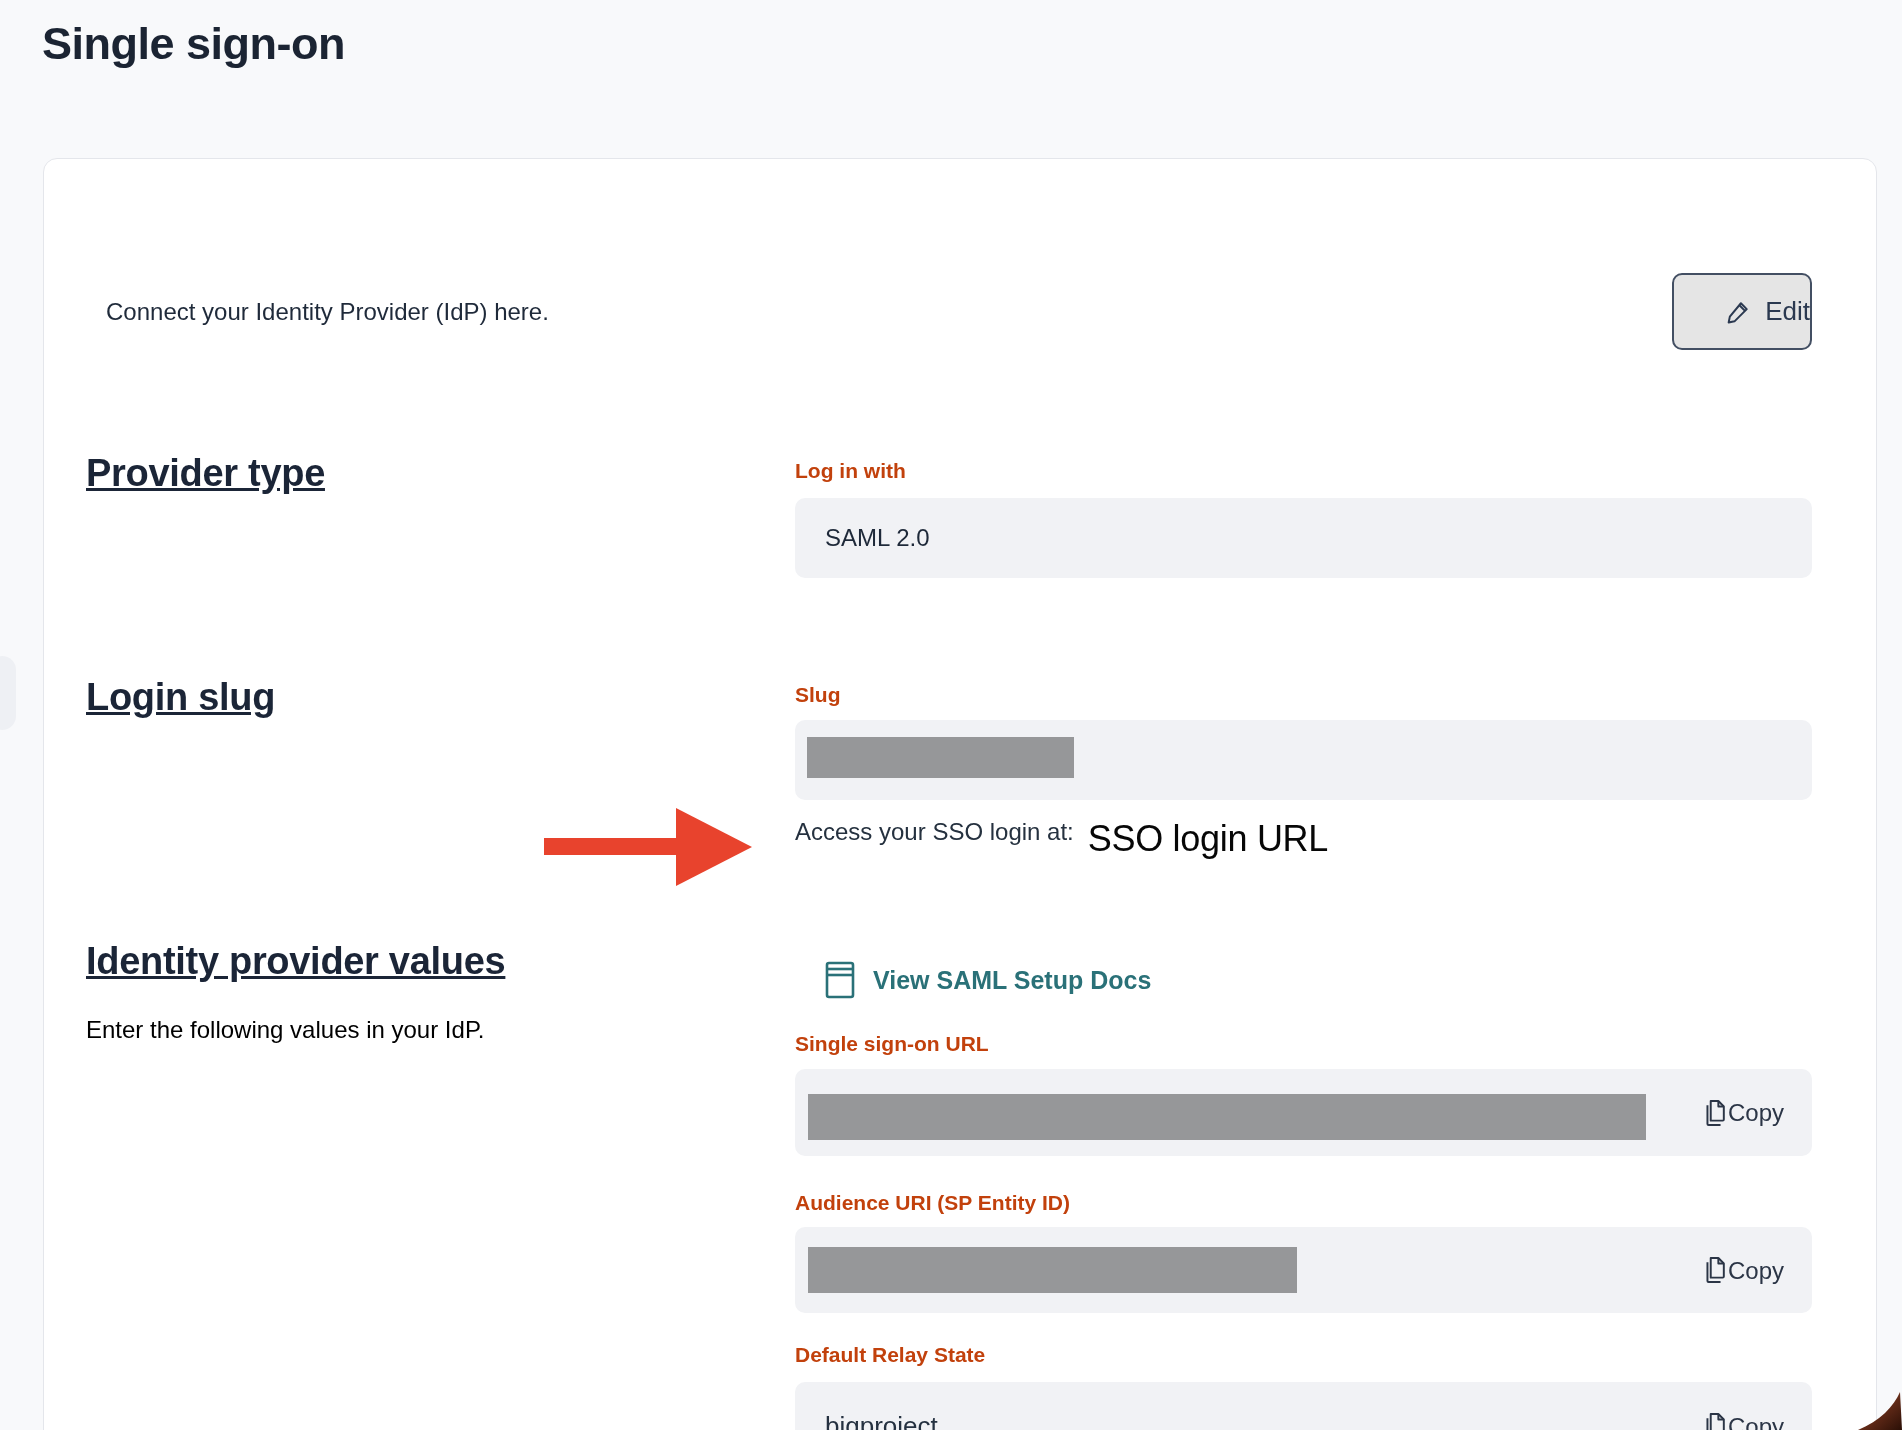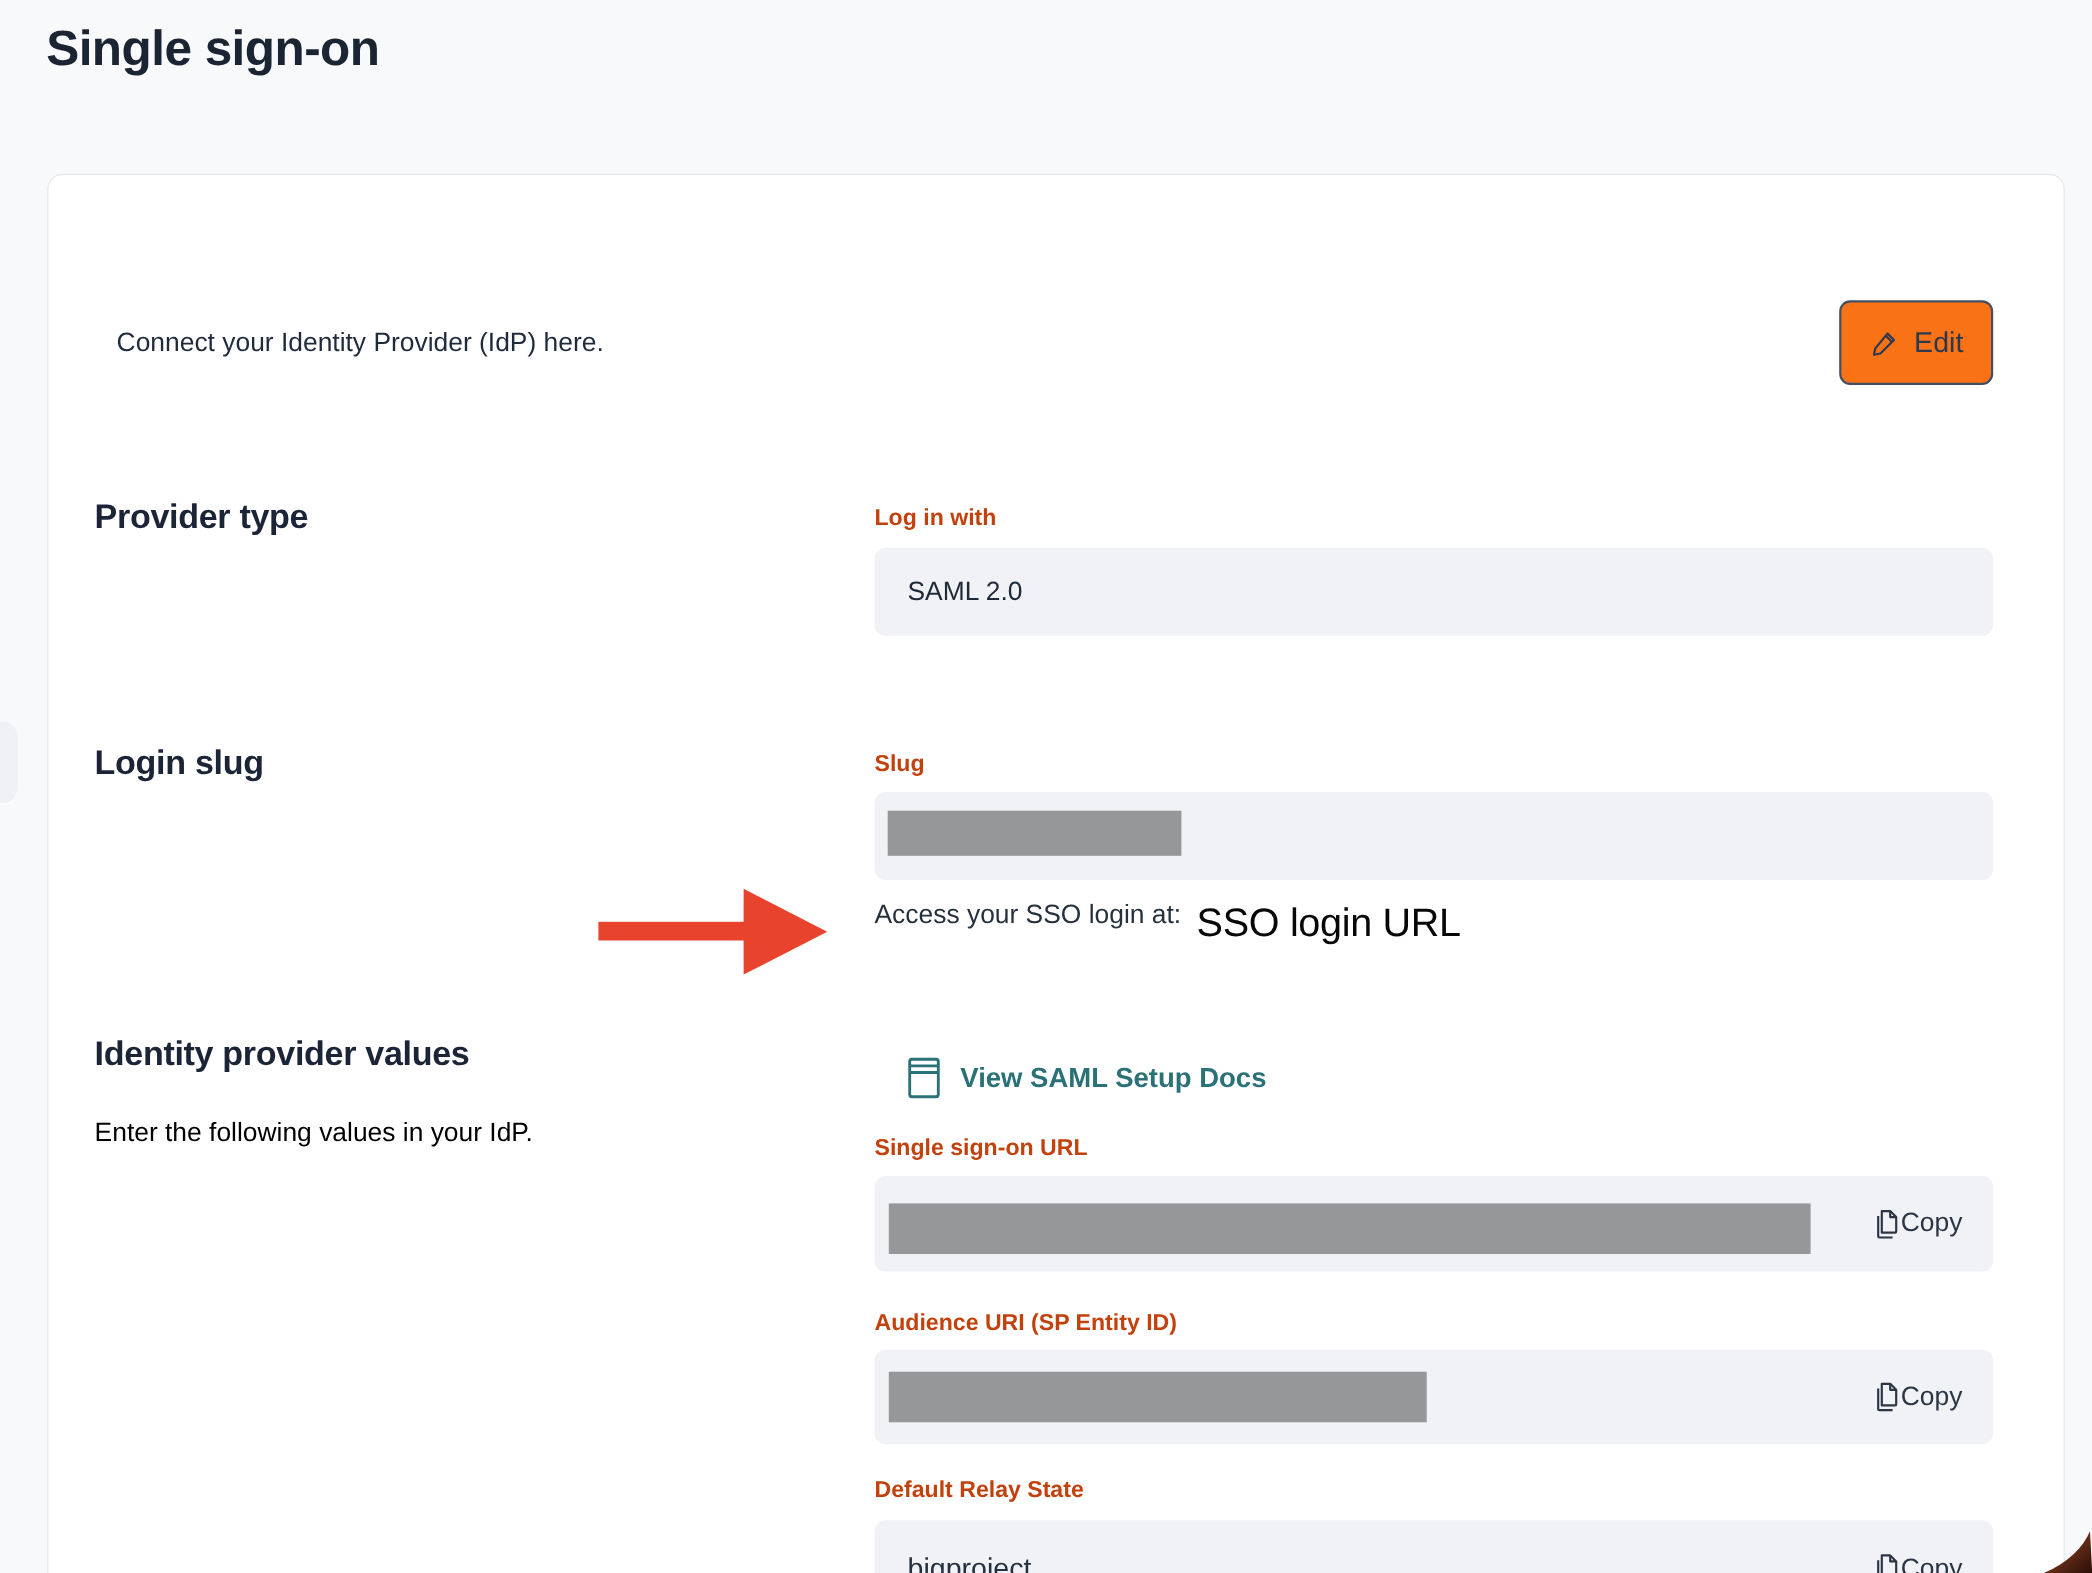--- a/index.html
+++ b/index.html
@@ -41,9 +41,9 @@
   .edit-button {
     position:absolute; left:1672px; top:273px;
     width:140px; height:77px;
-    background:#f97316;
+    background:#e5e5e5;
     border:2px solid #434f63; border-radius:10px;
-    display:flex; align-items:center; justify-content:center; gap:13px;
+    display:flex; align-items:center; justify-content:flex-end; gap:13px;
     cursor:pointer;
   }
   .edit-button span { font-size:26px; color:#2b3950; }

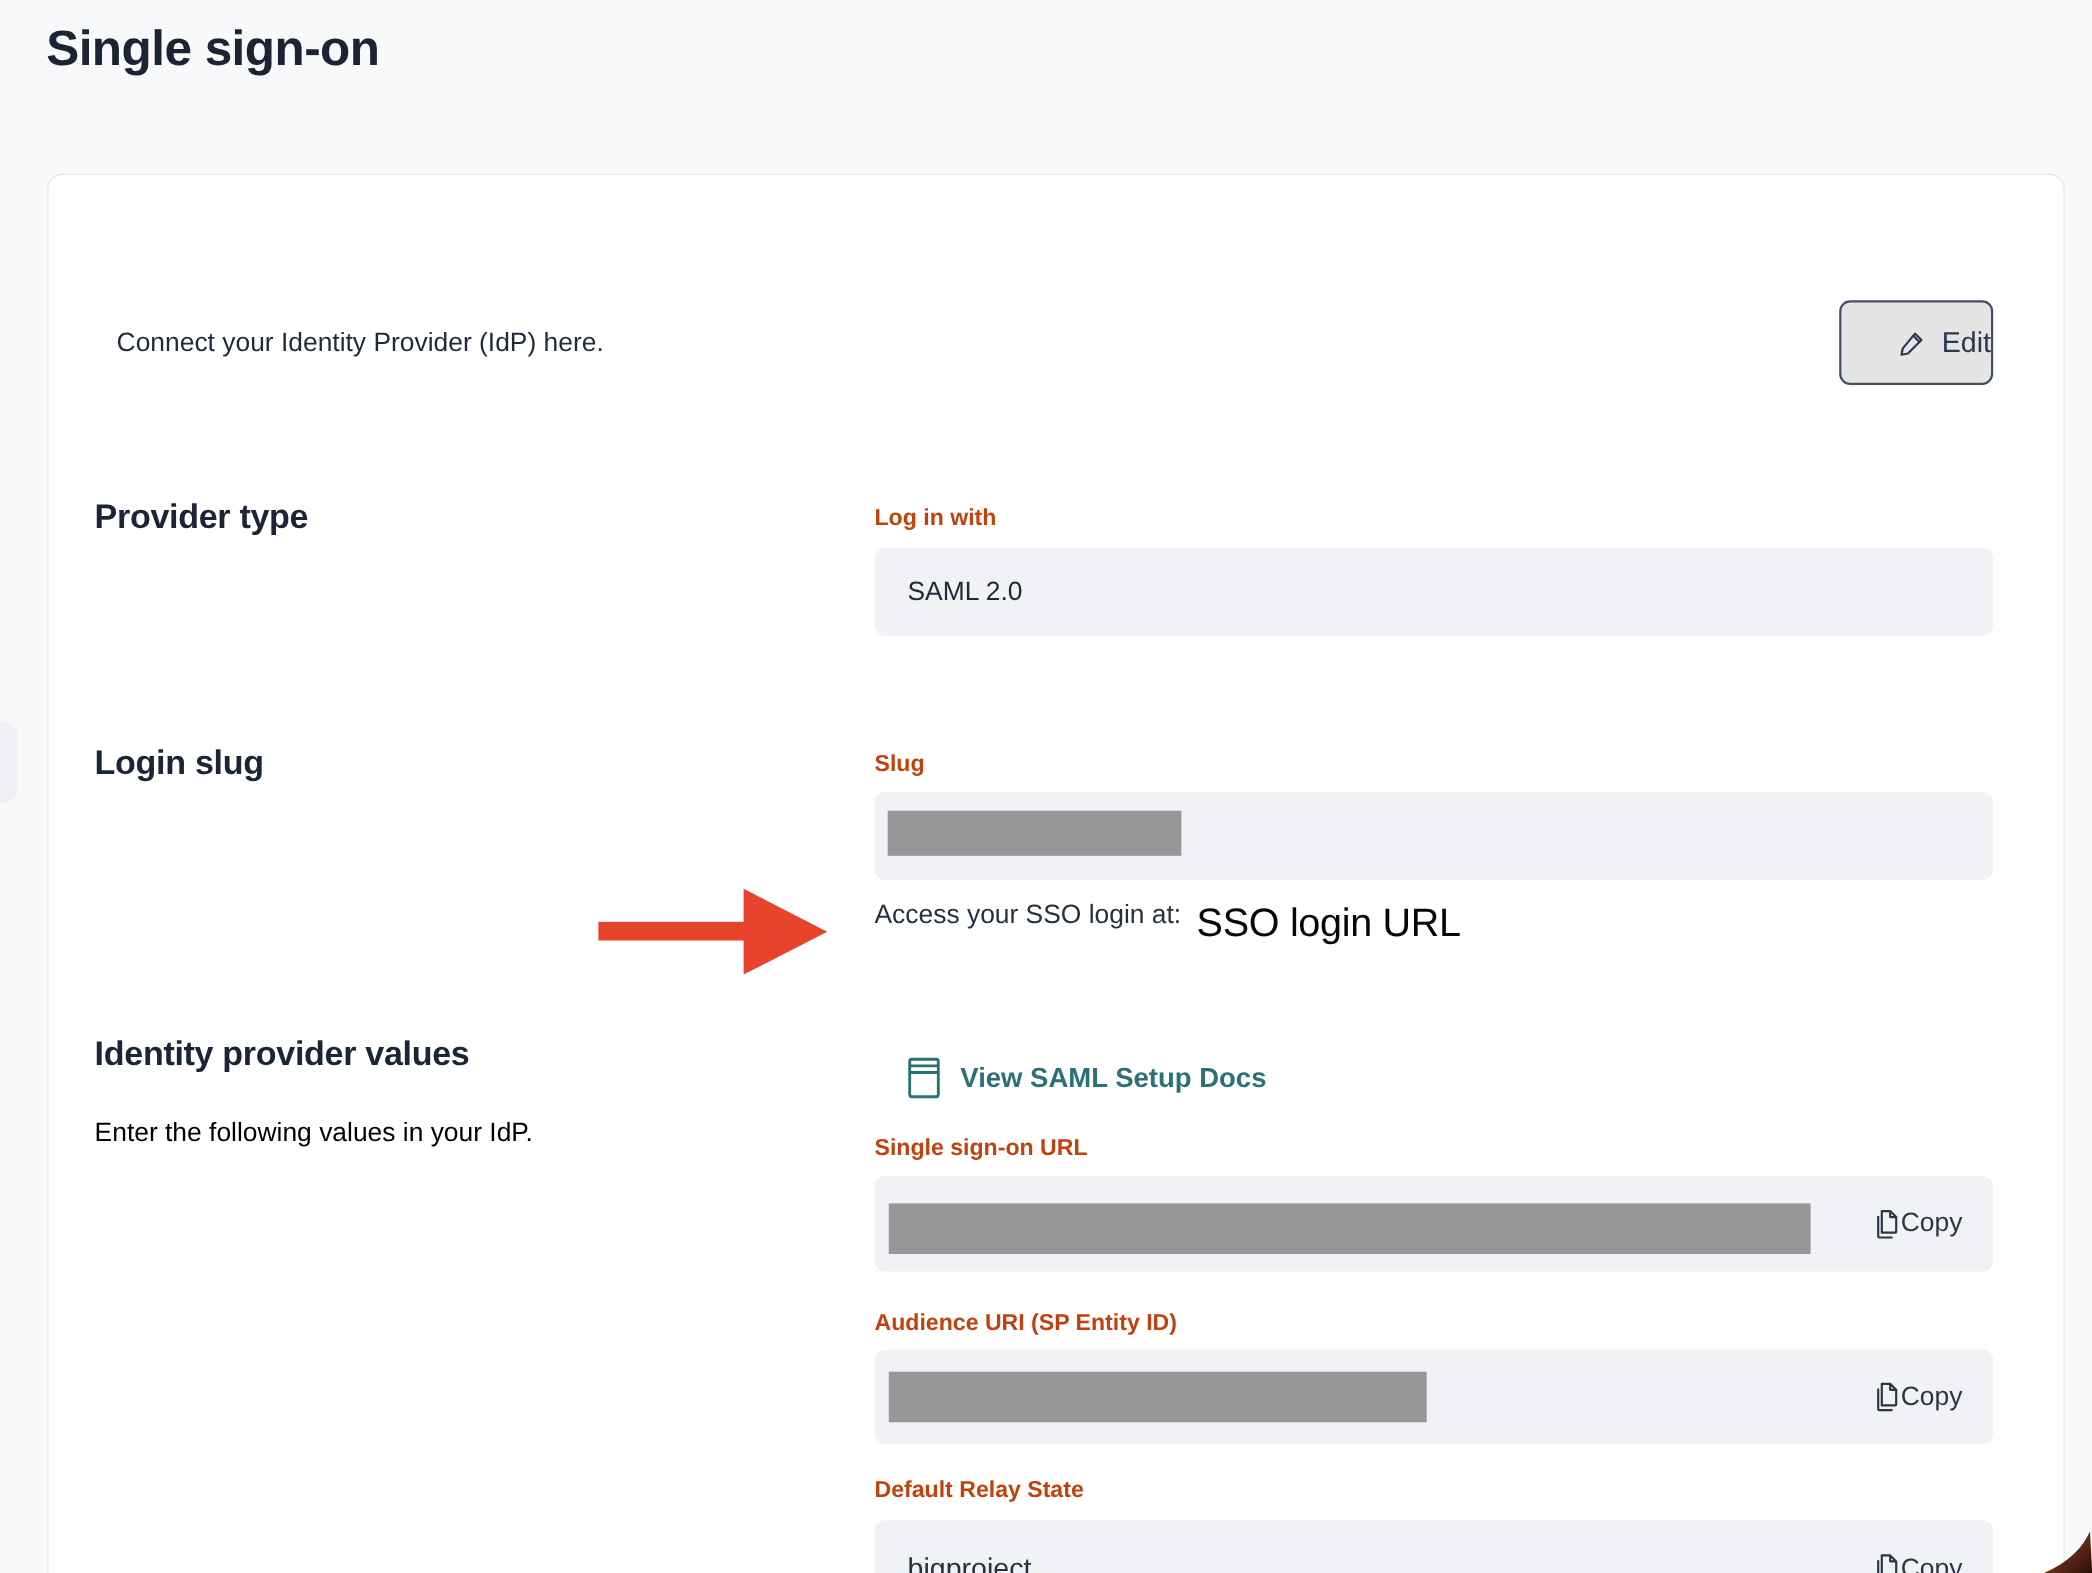--- a/index.html
+++ b/index.html
@@ -50,8 +50,9 @@
 
   .section-heading {
     position:absolute; left:86px;
-    font-size:31px; font-weight:700; color:#1b2537;
+    font-size:38px; font-weight:700; color:#1b2537;
     letter-spacing:-0.3px;
+    text-decoration:underline;
   }
   .section-subtext {
     position:absolute; left:86px;

